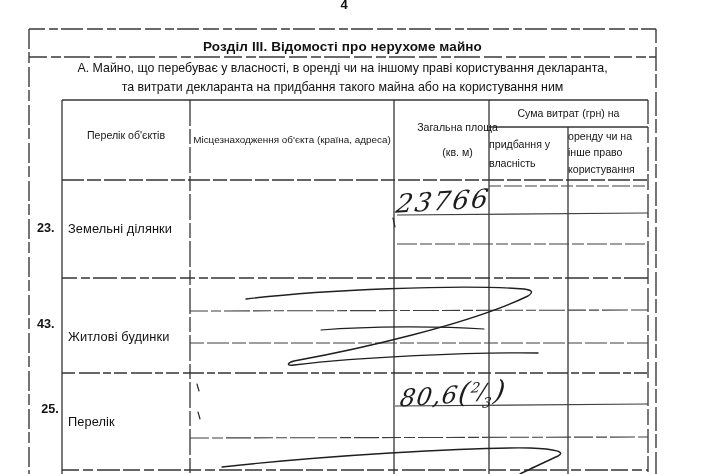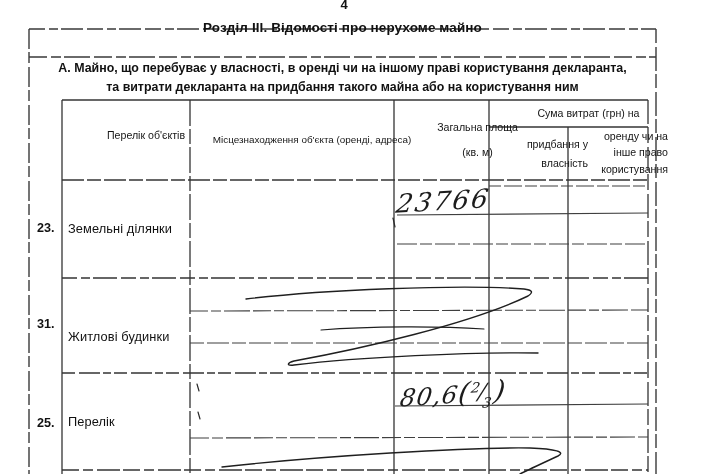--- a/index.html
+++ b/index.html
@@ -15,7 +15,7 @@
   .txt{position:absolute;z-index:2;}
   .center{display:flex;align-items:center;justify-content:center;text-align:right;margin-left:20px;}
   .page-num{left:334px;top:-3px;width:20px;font-size:13px;font-weight:bold;text-align:center;}
-  .title{left:29px;top:15px;width:627px;height:26px;line-height:26px;text-align:center;
+  .title{left:29px;top:34px;width:627px;height:26px;line-height:26px;text-align:center;
          font-weight:bold;font-size:13.5px;letter-spacing:.1px;}
   .subtitle{left:29px;top:59px;width:627px;text-align:center;font-weight:bold;
             font-size:12.4px;line-height:19px;}

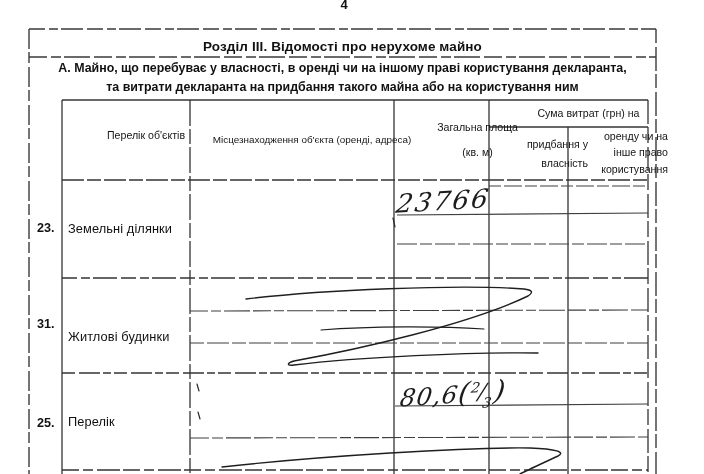--- a/index.html
+++ b/index.html
@@ -17,7 +17,7 @@
   .page-num{left:334px;top:-3px;width:20px;font-size:13px;font-weight:bold;text-align:center;}
   .title{left:29px;top:34px;width:627px;height:26px;line-height:26px;text-align:center;
          font-weight:bold;font-size:13.5px;letter-spacing:.1px;}
-  .subtitle{left:29px;top:59px;width:627px;text-align:center;font-weight:bold;
+  .subtitle{left:29px;top:59px;width:627px;text-align:center;font-weight:normal;
             font-size:12.4px;line-height:19px;}
   .hdr{font-size:10.6px;line-height:1.5;color:#151515;}
   .hdr-objects{left:62px;top:100px;width:128px;height:71px;}

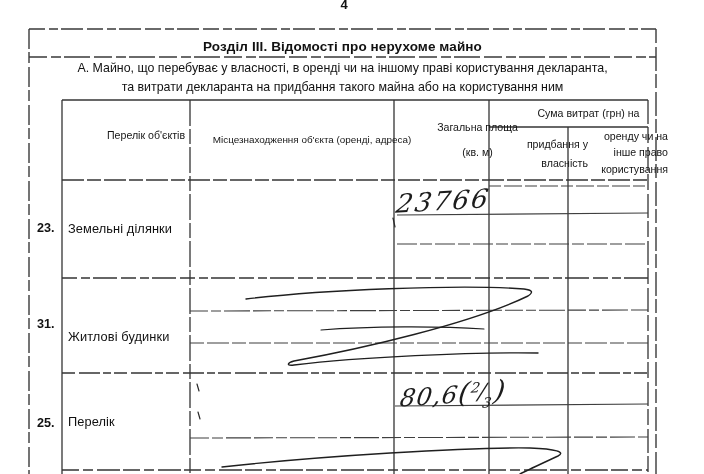--- a/index.html
+++ b/index.html
@@ -13,7 +13,7 @@
   }
   svg{position:absolute;left:0;top:0;z-index:1;}
   .txt{position:absolute;z-index:2;}
-  .center{display:flex;align-items:center;justify-content:center;text-align:right;margin-left:20px;}
+  .center{display:flex;align-items:center;justify-content:center;text-align:left;}
   .page-num{left:334px;top:-3px;width:20px;font-size:13px;font-weight:bold;text-align:center;}
   .title{left:29px;top:34px;width:627px;height:26px;line-height:26px;text-align:center;
          font-weight:bold;font-size:13.5px;letter-spacing:.1px;}

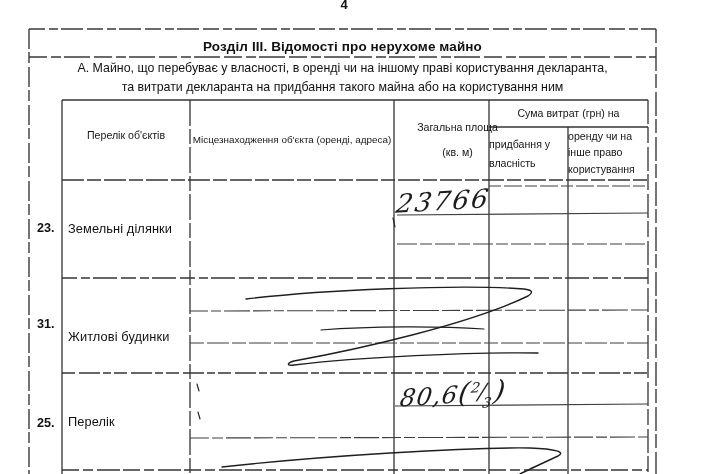--- a/index.html
+++ b/index.html
@@ -106,7 +106,7 @@
   </div>
 
   <div class="txt center hdr hdr-objects">Перелік об'єктів</div>
-  <div class="txt center hdr hdr-location">Місцезнаходження об'єкта (оренді, адреса)</div>
+  <div class="txt center hdr hdr-location">Місцезнаходження об'єкта (країна, адреса)</div>
   <div class="txt center hdr hdr-area">
     <div>Загальна площа</div>
     <div class="gap"></div>

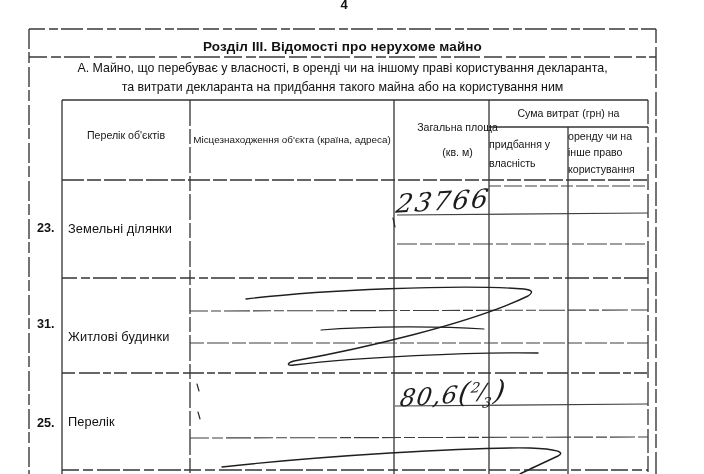--- a/index.html
+++ b/index.html
@@ -120,7 +120,7 @@
   <div class="txt rowlabel" style="left:68px;top:221px;">Земельні ділянки</div>
   <div class="hw hw-area23">23766</div>
 
-  <div class="txt rownum" style="left:37px;top:317px;">31.</div>
+  <div class="txt rownum" style="left:37px;top:317px;">43.</div>
   <div class="txt rowlabel" style="left:68px;top:317px;margin-top:12px;">Житлові будинки</div>
 
   <div class="txt rownum" style="left:37px;top:416px;">25.</div>

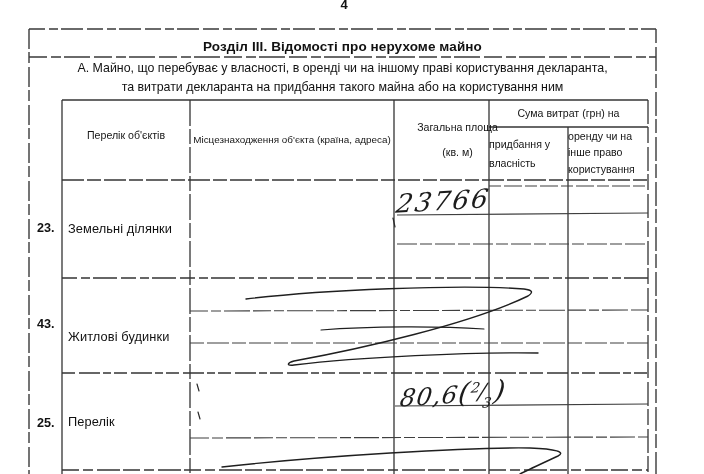--- a/index.html
+++ b/index.html
@@ -123,7 +123,7 @@
   <div class="txt rownum" style="left:37px;top:317px;">43.</div>
   <div class="txt rowlabel" style="left:68px;top:317px;margin-top:12px;">Житлові будинки</div>
 
-  <div class="txt rownum" style="left:37px;top:416px;">25.</div>
+  <div class="txt rownum" style="left:37px;top:402px;text-align:center;">25.</div>
   <div class="txt rowlabel" style="left:68px;top:414px;">Перелік</div>
   <div class="hw hw-area25">
     <span>80,6</span><span class="fr-open">(</span><span class="fr-num">2</span><span class="fr-slash">/</span><span class="fr-den">3</span><span class="fr-close">)</span>

